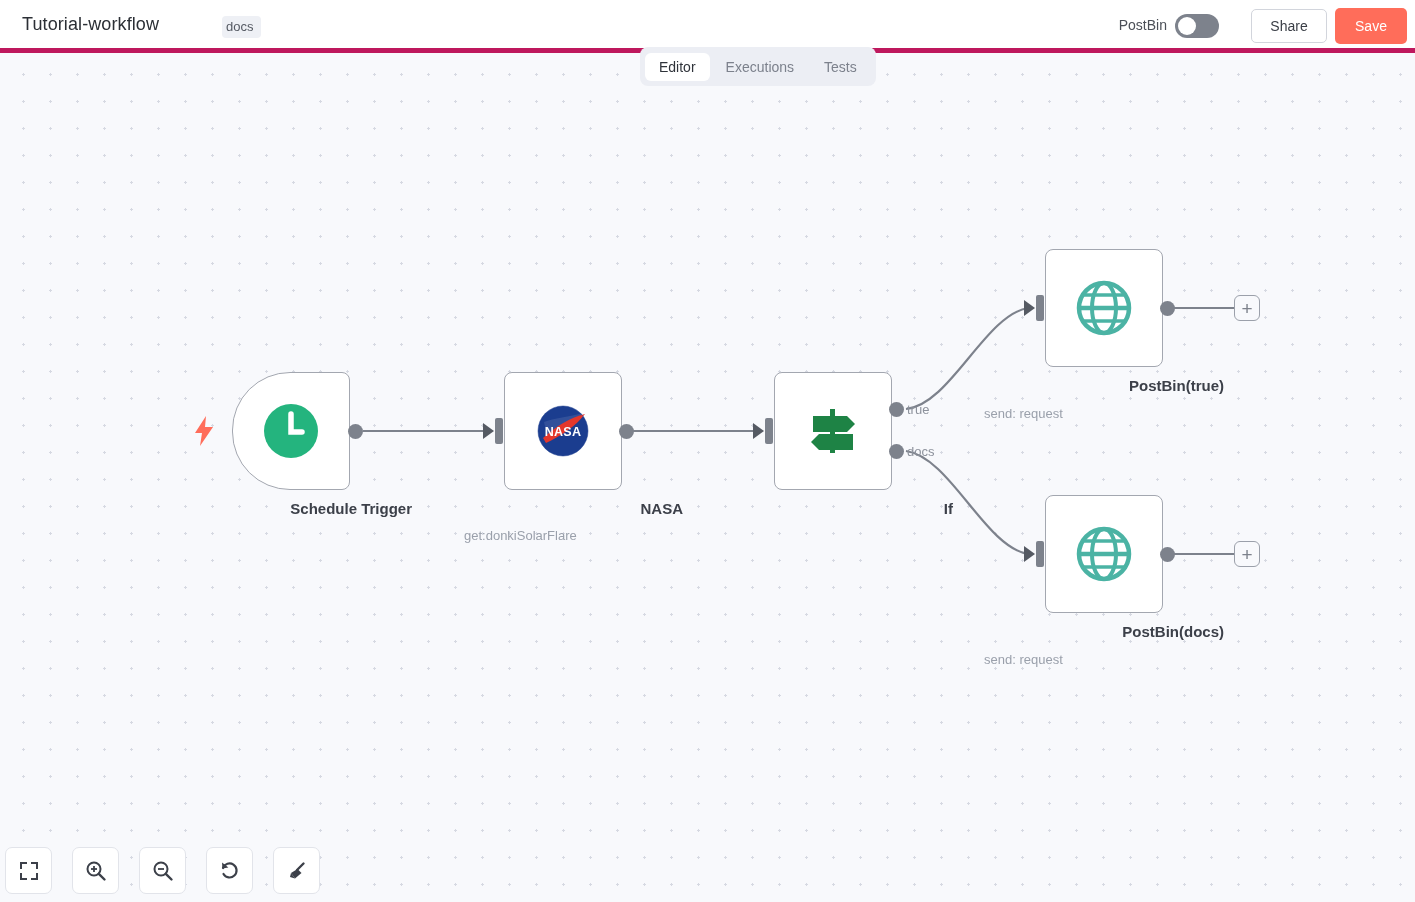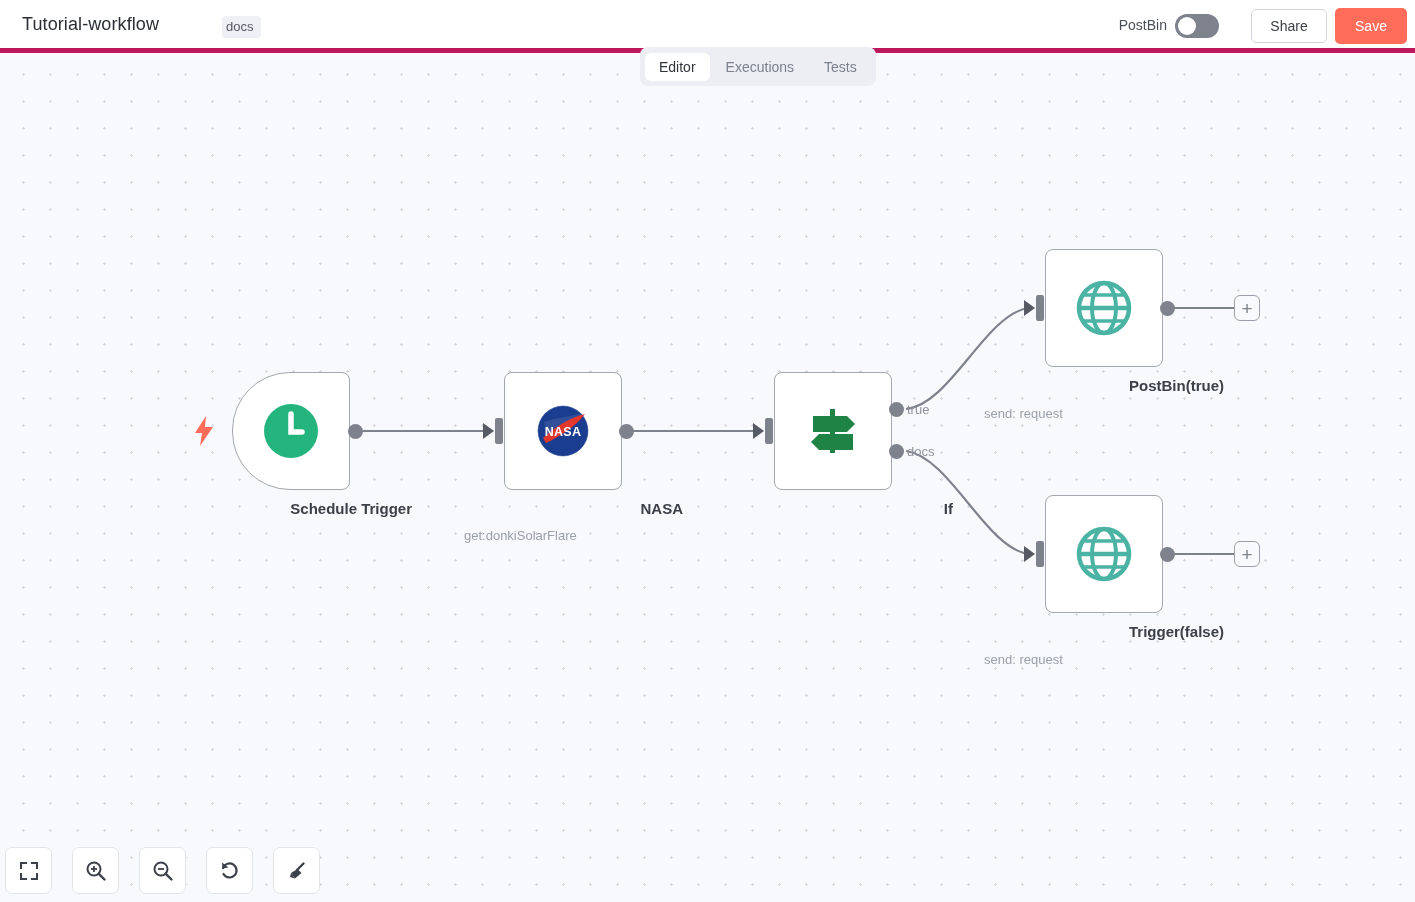--- a/index.html
+++ b/index.html
@@ -367,7 +367,7 @@
     </div>
     <div class="dot-out" style="left:1160px; top:494px;"></div>
     <div class="plus-btn" style="left:1234px; top:488px;">+</div>
-    <div class="node-label" style="left:984px; top:570px; width:240px;">Trigger(false)</div>
+    <div class="node-label" style="left:984px; top:570px; width:240px;">PostBin(docs)</div>
     <div class="node-sub" style="left:984px; top:599px; width:240px;">send: request</div>
 
   </div>

